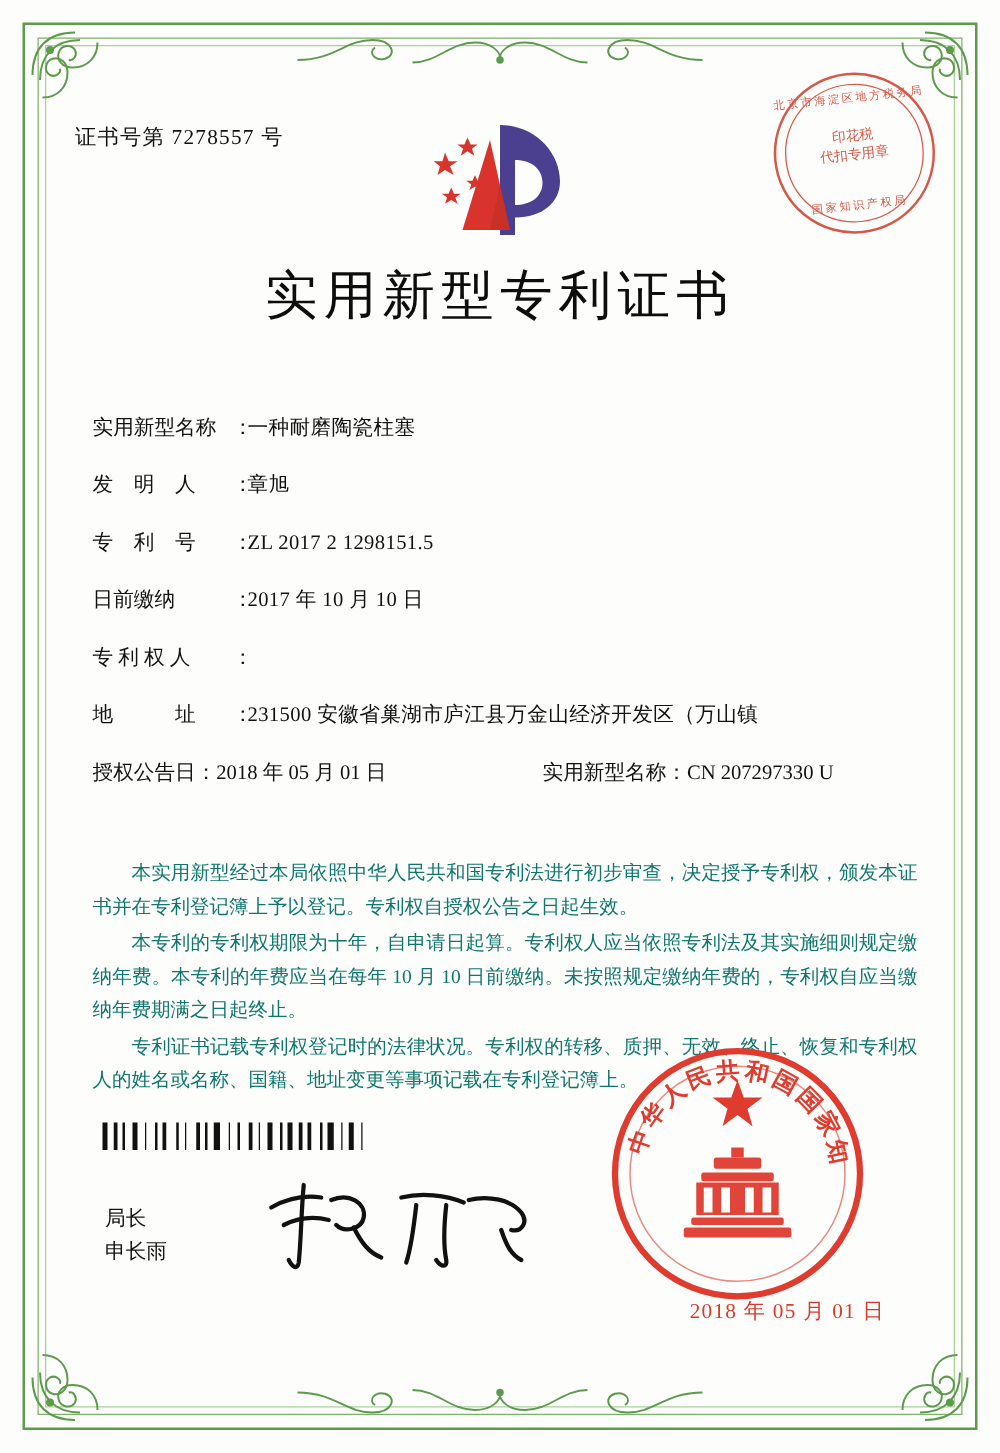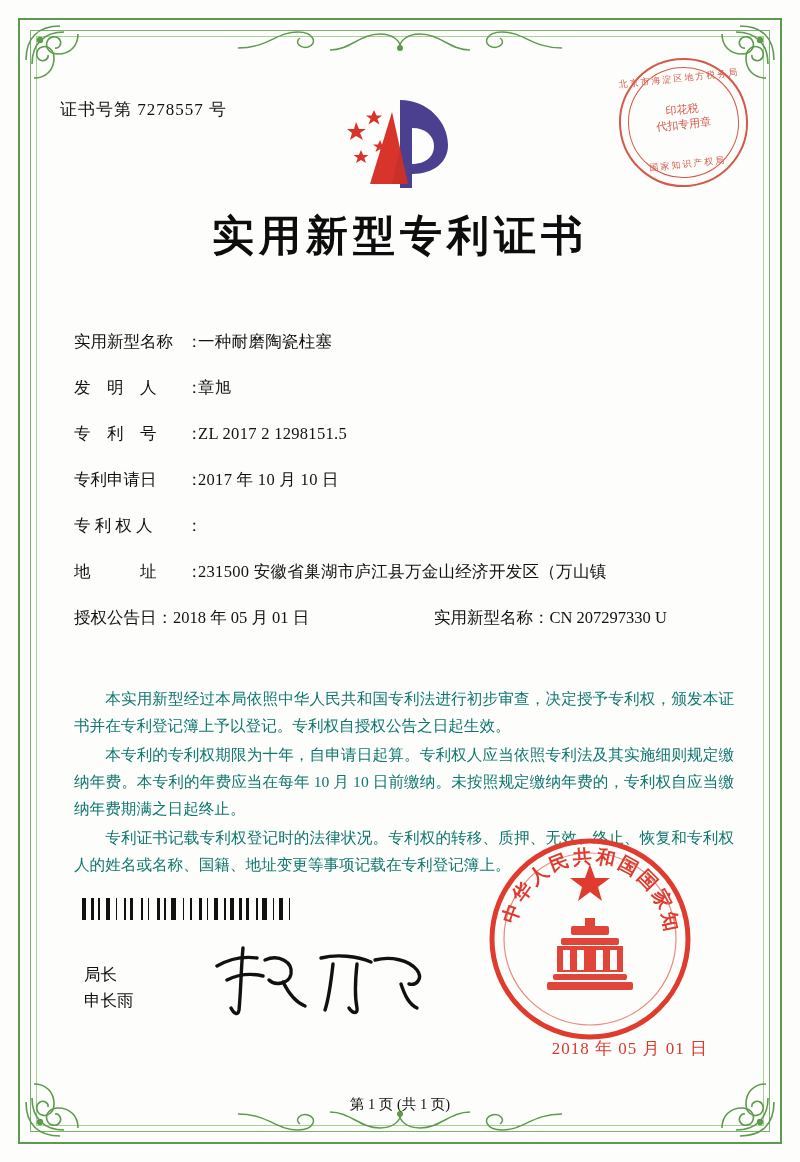--- a/index.html
+++ b/index.html
@@ -125,7 +125,7 @@
     top: 208px;
     text-align: center;
     font-size: 42px;
-    font-weight: bold;
+    font-weight: normal;
     letter-spacing: 5px;
     font-family: "DejaVu Serif", serif;
     color: #0d0d0d;

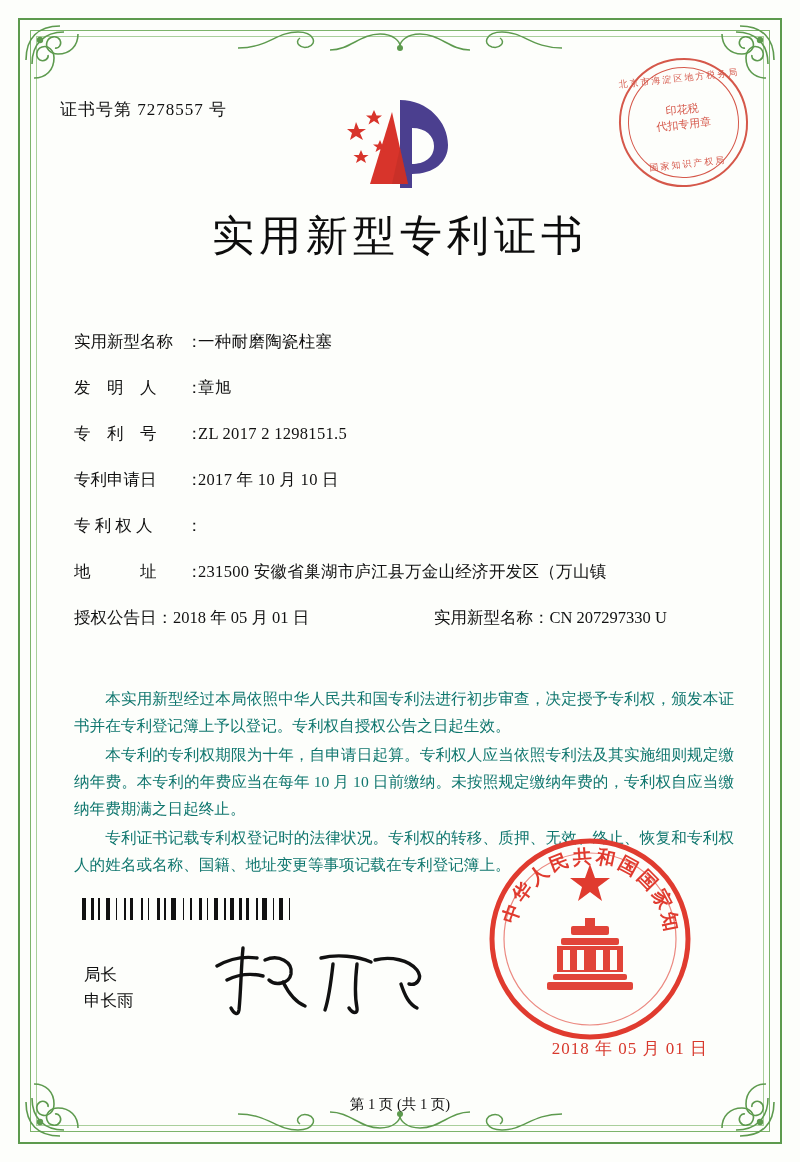--- a/index.html
+++ b/index.html
@@ -377,7 +377,7 @@
     </div>
 
     <div class="field-row">
-      <div class="field-label">专利申请日</div>
+      <div class="field-label">日前缴纳</div>
       <div class="field-colon">：</div>
       <div class="field-value">2017 年 10 月 10 日</div>
     </div>

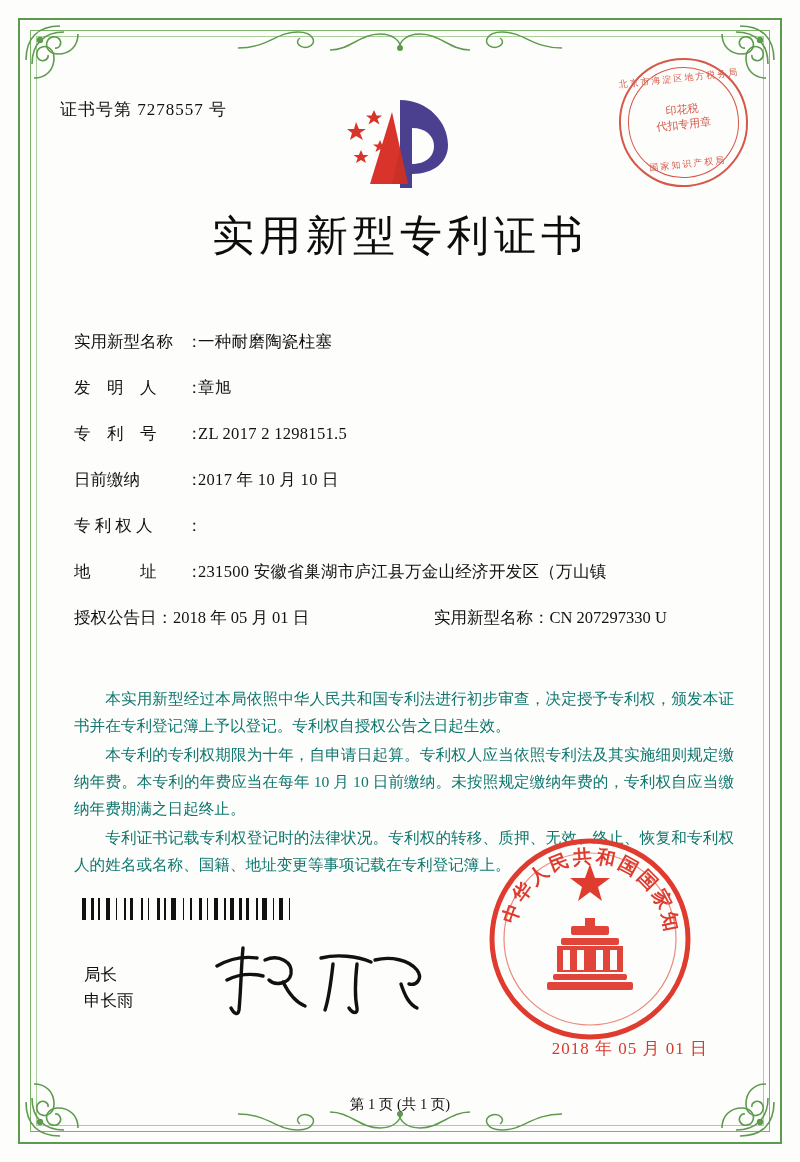--- a/index.html
+++ b/index.html
@@ -518,7 +518,6 @@
   </div>
   <div class="seal-date">2018 年 05 月 01 日</div>
 
-  <div class="footer">第 1 页 (共 1 页)</div>
 
 </div>
 

